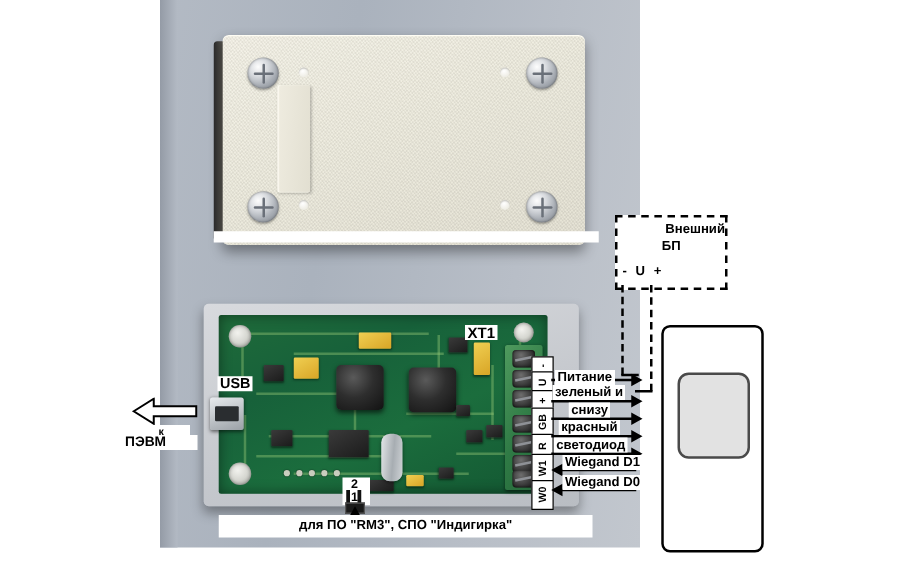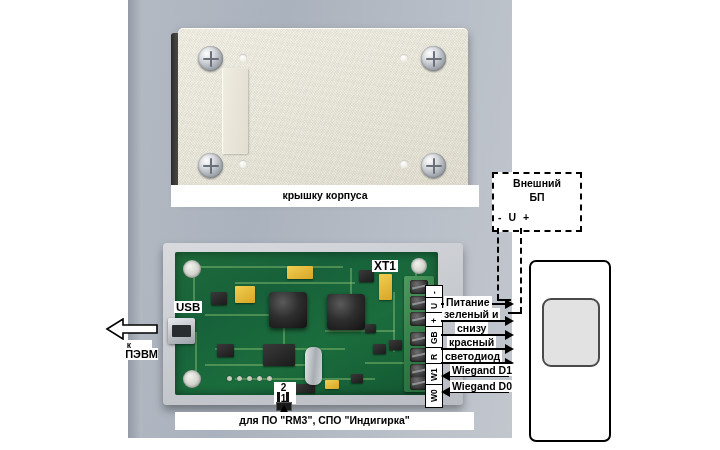--- a/index.html
+++ b/index.html
@@ -93,7 +93,7 @@
 
   
   #psu{left:492px;top:172px;width:86px;height:56px;border:2px dashed #000;background:#fff;}
-  #psu .t1{position:absolute;left:0;top:3px;width:100%;text-align:center;
+  #psu .t1{position:absolute;left:0;top:3px;width:100%;text-align:right;
       font-size:10.5px;font-weight:bold;}
   #psu .t2{position:absolute;left:0;top:17px;width:100%;text-align:center;
       font-size:10.5px;font-weight:bold;}

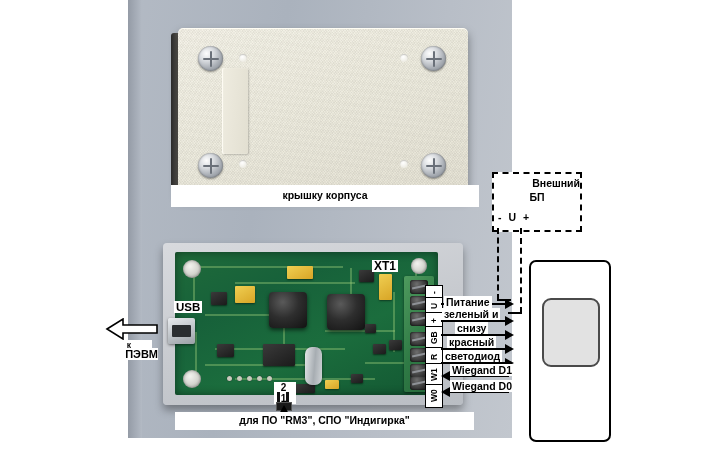--- a/index.html
+++ b/index.html
@@ -146,7 +146,6 @@
 <div class="abs" id="lid-slot"></div>
 
 <div class="abs" id="cap-top">
-  <div>крышку корпуса</div>
 </div>
 
 <div class="abs" id="base"></div>

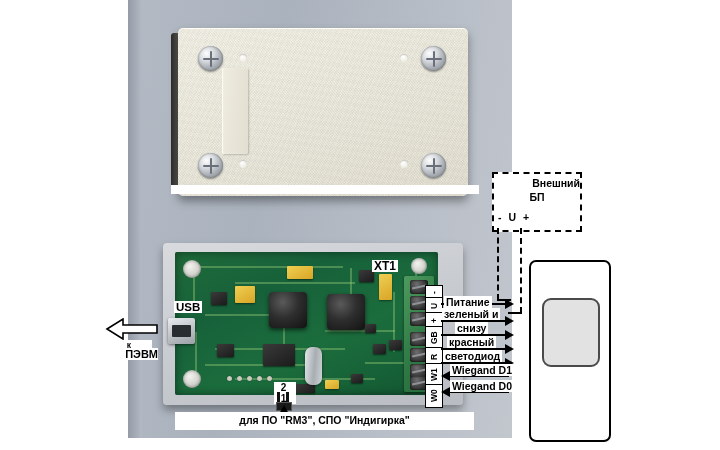--- a/index.html
+++ b/index.html
@@ -113,7 +113,7 @@
   #usb-chip{left:163px;top:301px;}
   #pevm-arrow{left:105px;top:318px;width:54px;height:22px;}
   #pevm-k{left:106px;top:340px;width:46px;text-align:center;font-size:8.5px;font-weight:bold;background:#fff;}
-  #pevm-t{left:100px;top:348px;width:58px;text-align:right;font-size:11px;font-weight:bold;background:#fff;}
+  #pevm-t{left:100px;top:348px;width:58px;text-align:left;font-size:11px;font-weight:bold;background:#fff;}
 
   
   #jp-nums{left:274px;top:382px;width:22px;text-align:center;background:#fff;

